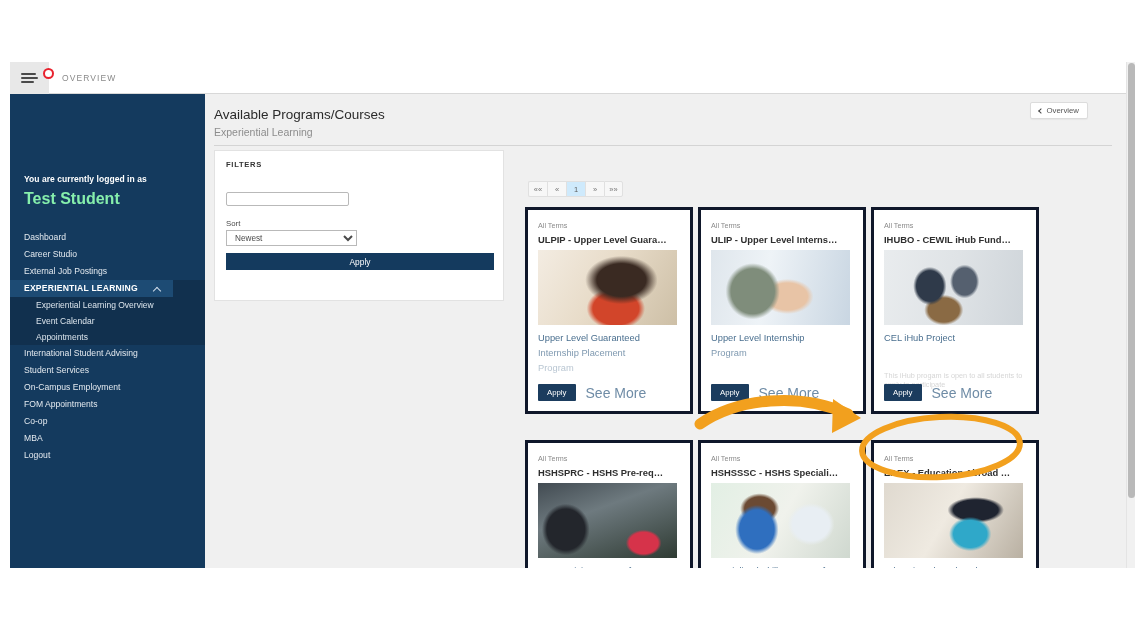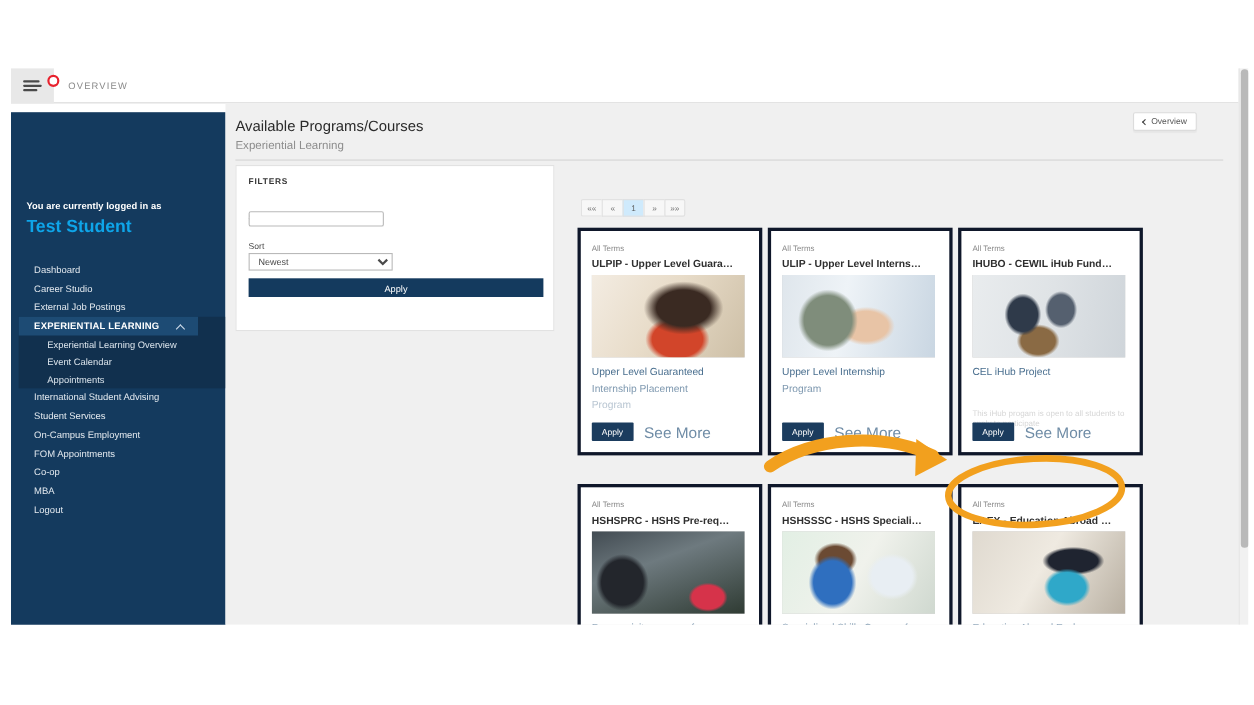--- a/index.html
+++ b/index.html
@@ -58,7 +58,6 @@
     background: #143a5e;
     color: #ffffff;
     overflow: hidden;
-    margin-top: 8px;
   }
   #logged-in-as {
     position: absolute; left: 14px; top: 80px;

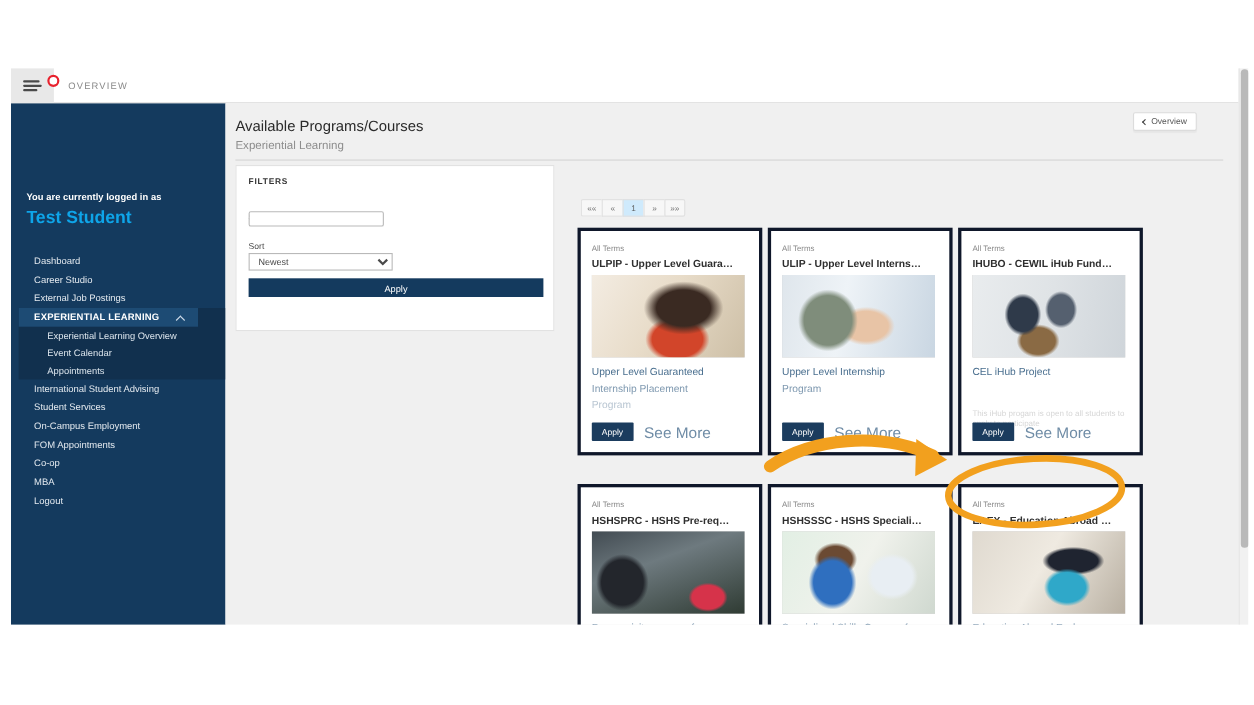--- a/index.html
+++ b/index.html
@@ -66,7 +66,7 @@
   }
   #user-name {
     position: absolute; left: 14px; top: 96px;
-    font-size: 16px; font-weight: bold; color: #0ea5e9;
+    font-size: 16px; font-weight: bold; color: #86efac;
   }
   #nav-list {
     position: absolute; left: 0; top: 135px;

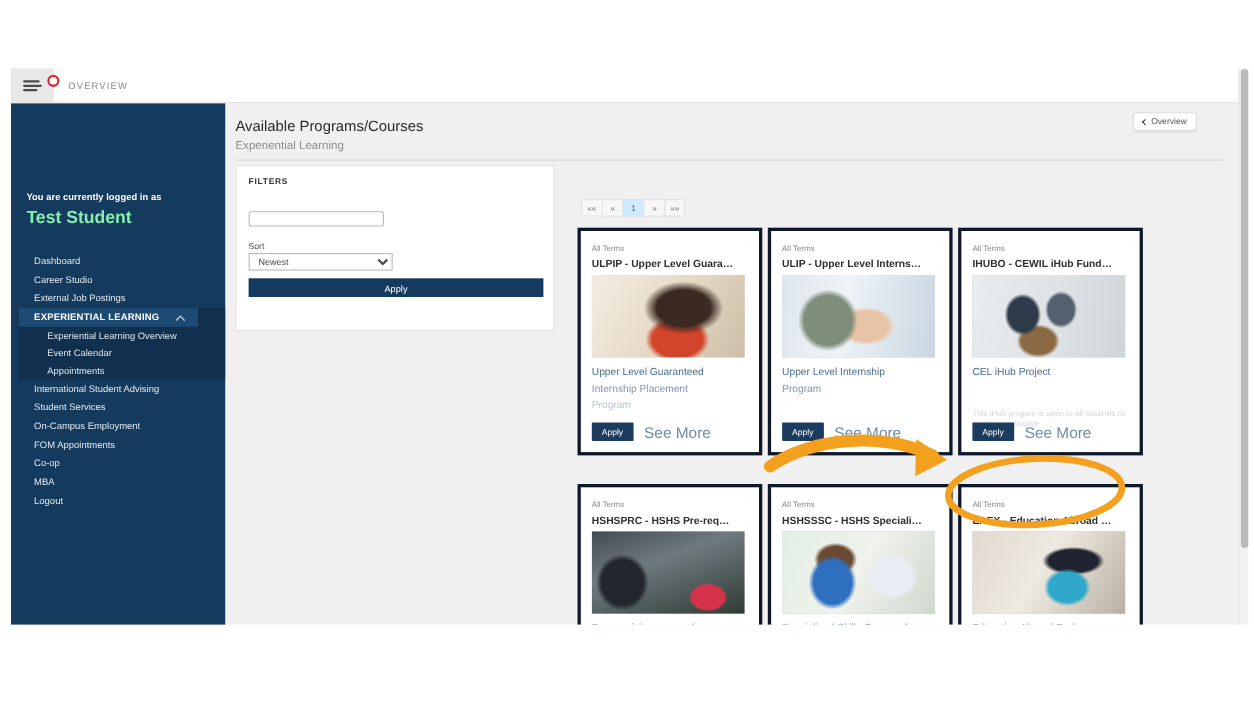--- a/index.html
+++ b/index.html
@@ -71,7 +71,6 @@
   #nav-list {
     position: absolute; left: 0; top: 135px;
     width: 226px;
-    padding-left: 7px;
   }
   .nav-item {
     position: relative;

